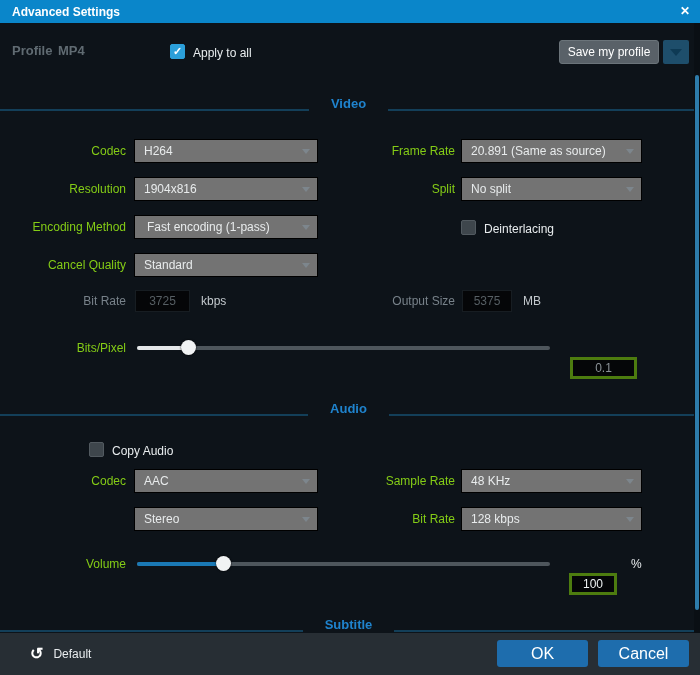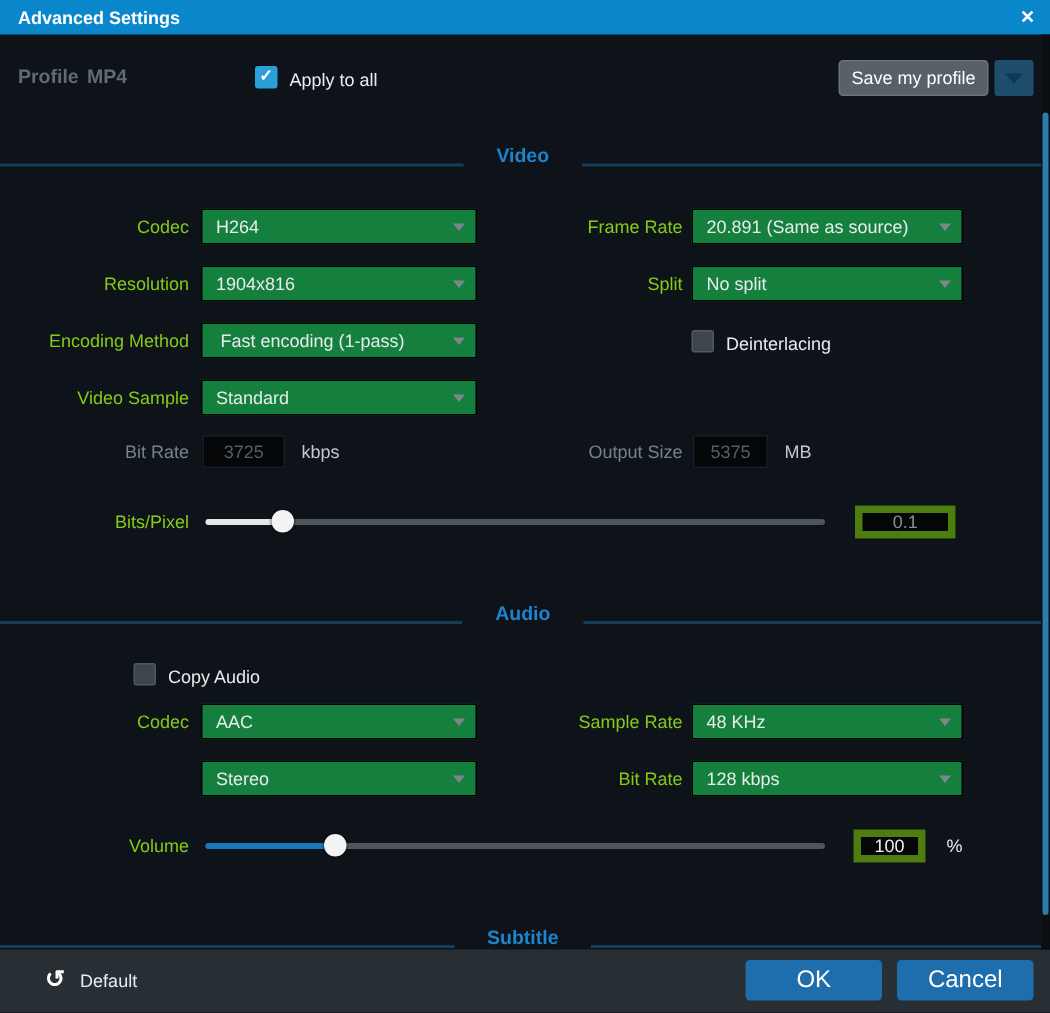--- a/index.html
+++ b/index.html
@@ -60,7 +60,7 @@
   .lbl.right-col { left:330px; width:125px; }
   .lbl.dim { color:#78828a; }
   .dd {
-    position:absolute; height:24px; background:#15803d; border:1px solid #000;
+    position:absolute; height:24px; background:#737373; border:1px solid #000;
     color:#e8ebec; display:flex; align-items:center; padding:0 22px 0 9px;
     cursor:pointer;
     text-align:center;

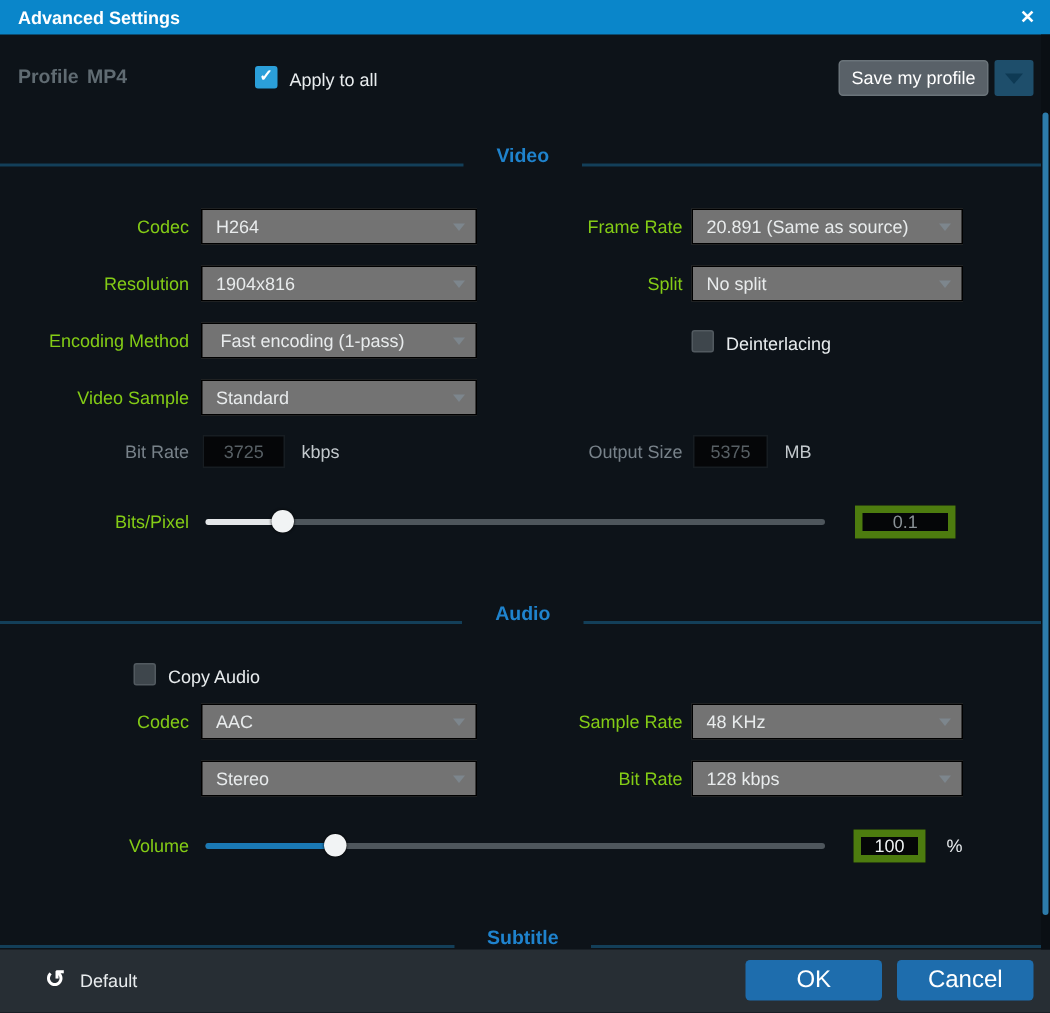--- a/index.html
+++ b/index.html
@@ -171,7 +171,7 @@
   <div class="cb" style="left:461px; top:220px;"></div>
   <span class="cb-label" style="left:484px; top:222px;">Deinterlacing</span>
 
-  <span class="lbl" style="left:0; top:253px;">Video Sample</span>
+  <span class="lbl" style="left:0; top:253px;">Cancel Quality</span>
   <div class="dd left-col" style="top:253px;">
     <span>Standard</span>
     <span class="tri"></span>

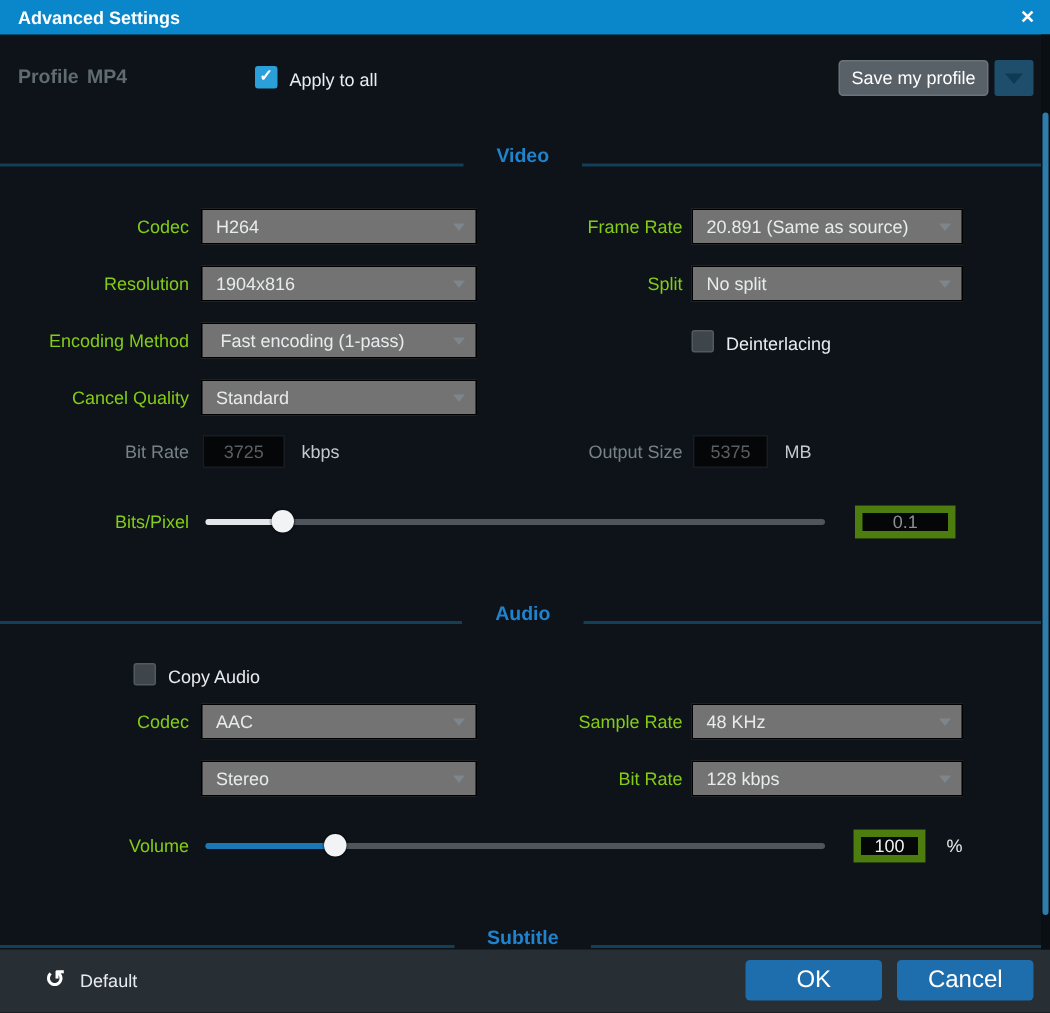--- a/index.html
+++ b/index.html
@@ -89,8 +89,8 @@
     border-radius:50%; background:#f1f3f4; box-shadow:0 0 2px #000;
   }
   .val-box {
-    position:absolute; height:22px; background:#050608; border:5px solid #4d7c0f;
-    display:flex; align-items:center; justify-content:center; font-size:12px;
+    position:absolute; height:22px; background:#050608; border:3px solid #4d7c0f;
+    display:flex; align-items:center; justify-content:center; font-size:12px;margin-top:20px;
   }
   
   .footer {

